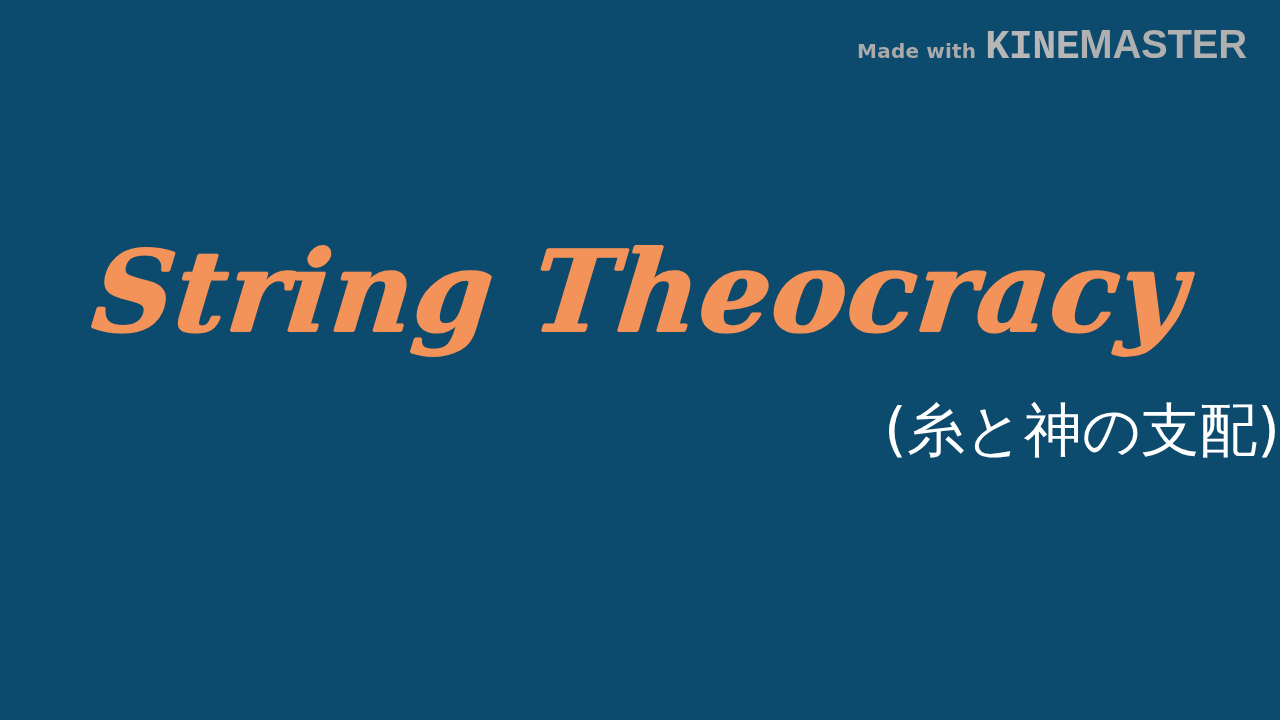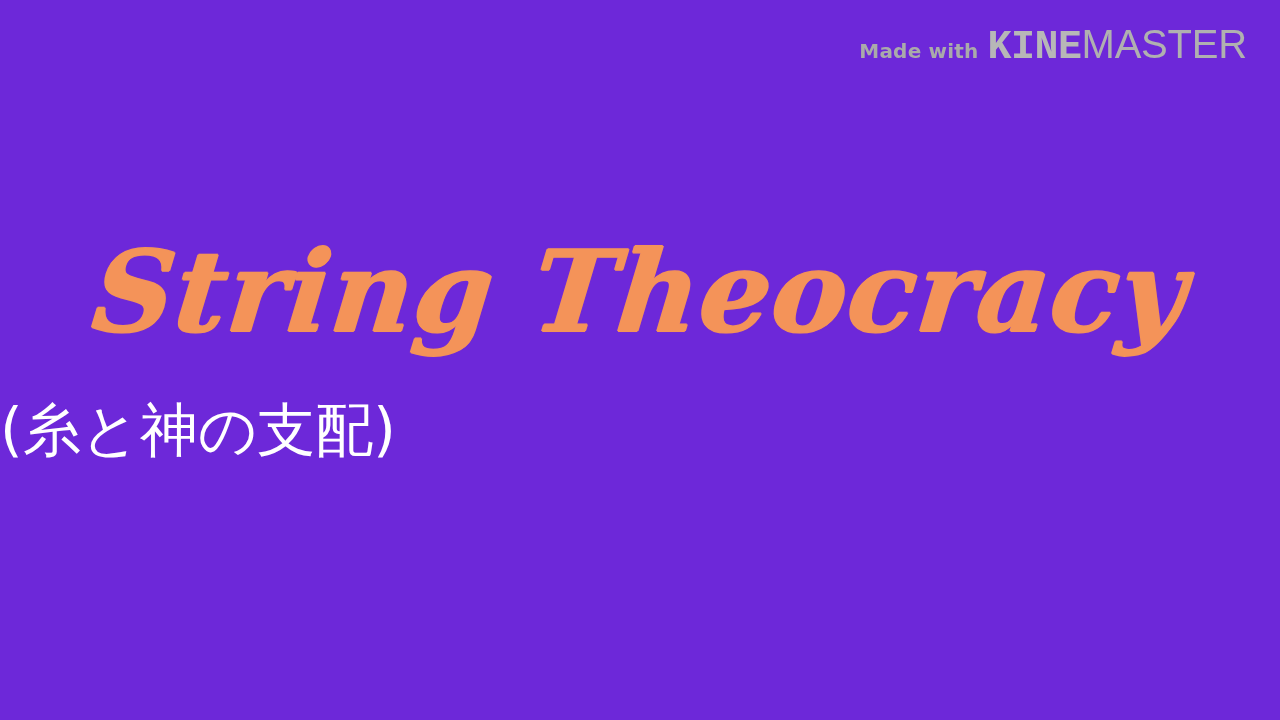--- a/index.html
+++ b/index.html
@@ -12,7 +12,7 @@
     position: relative;
     width: 1280px;
     height: 720px;
-    background: #6d28d9;
+    background: #0c4a6e;
     overflow: hidden;
     font-family: "Liberation Sans", sans-serif;
   }

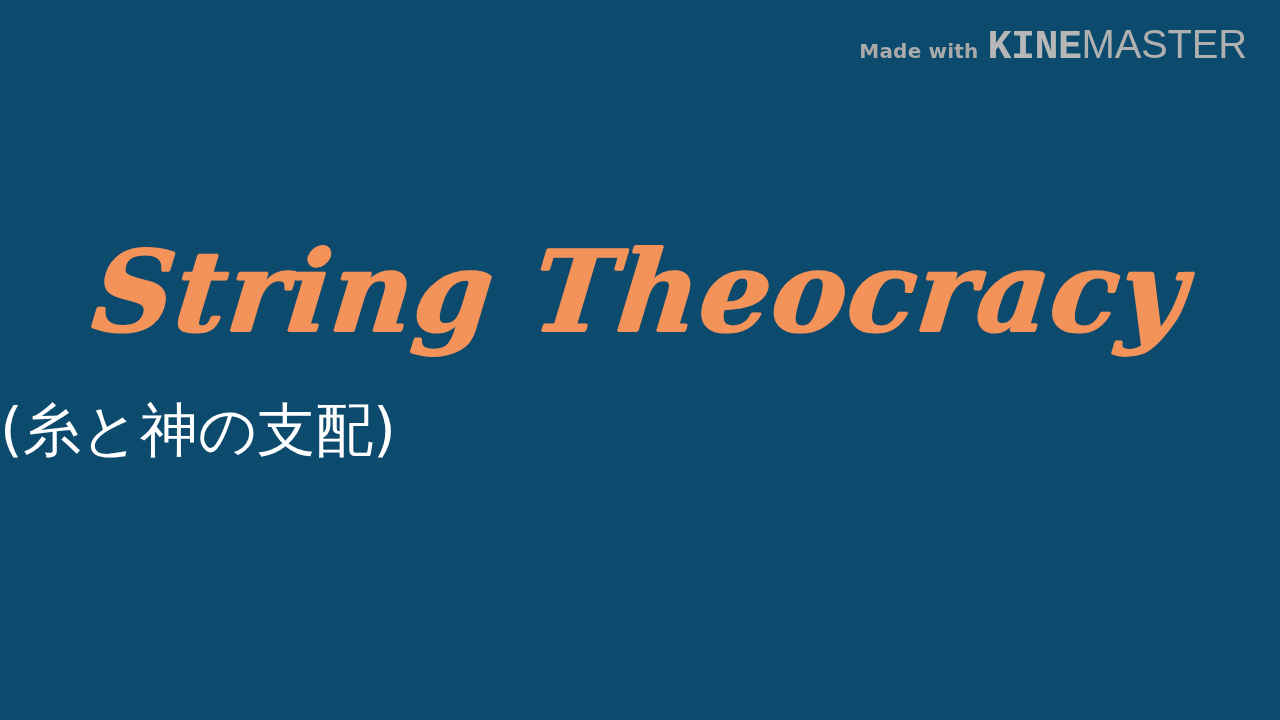--- a/index.html
+++ b/index.html
@@ -50,7 +50,7 @@
   .wm-master {
     font-family: "Liberation Sans", sans-serif;
     font-size: 40px;
-    font-weight: 400;
+    font-weight: 700;
     letter-spacing: -0.2px;
     color: #b0b0b0;
     line-height: 1;

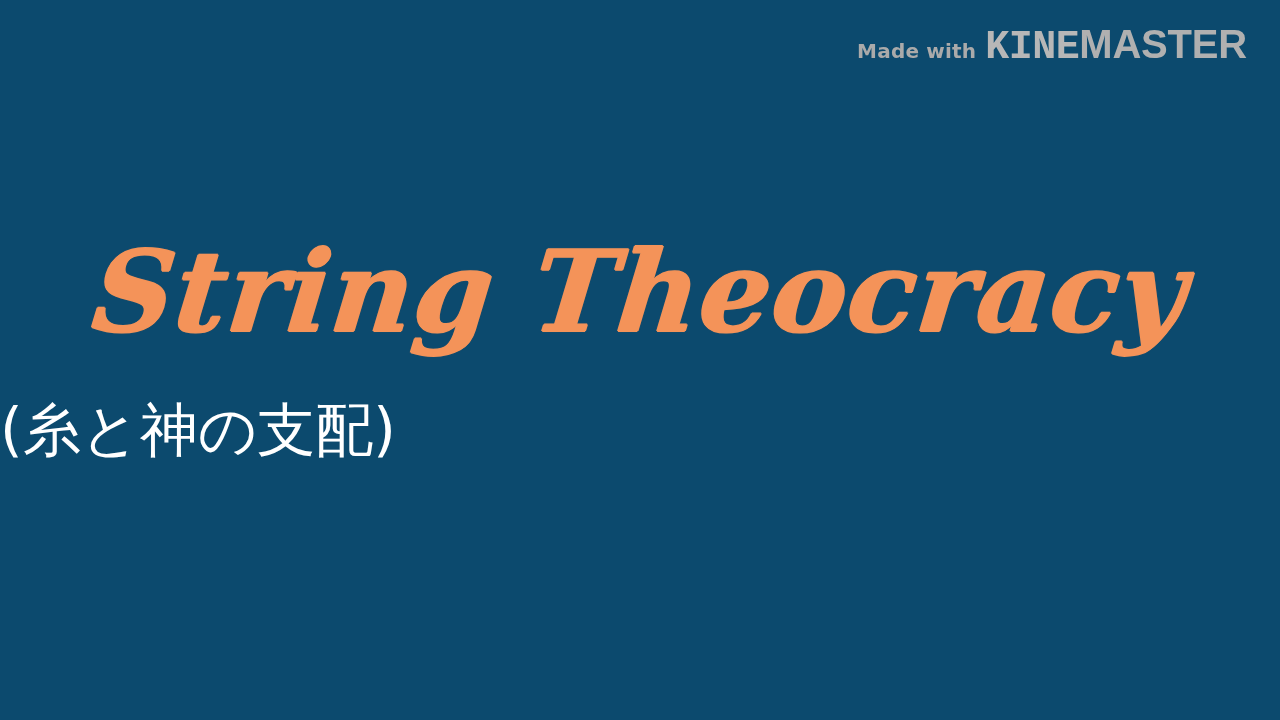--- a/index.html
+++ b/index.html
@@ -90,7 +90,7 @@
     left: 0;
     right: 0;
     top: 396px;
-    text-align: left;
+    text-align: right;
   }
 
   .subtitle-text {

